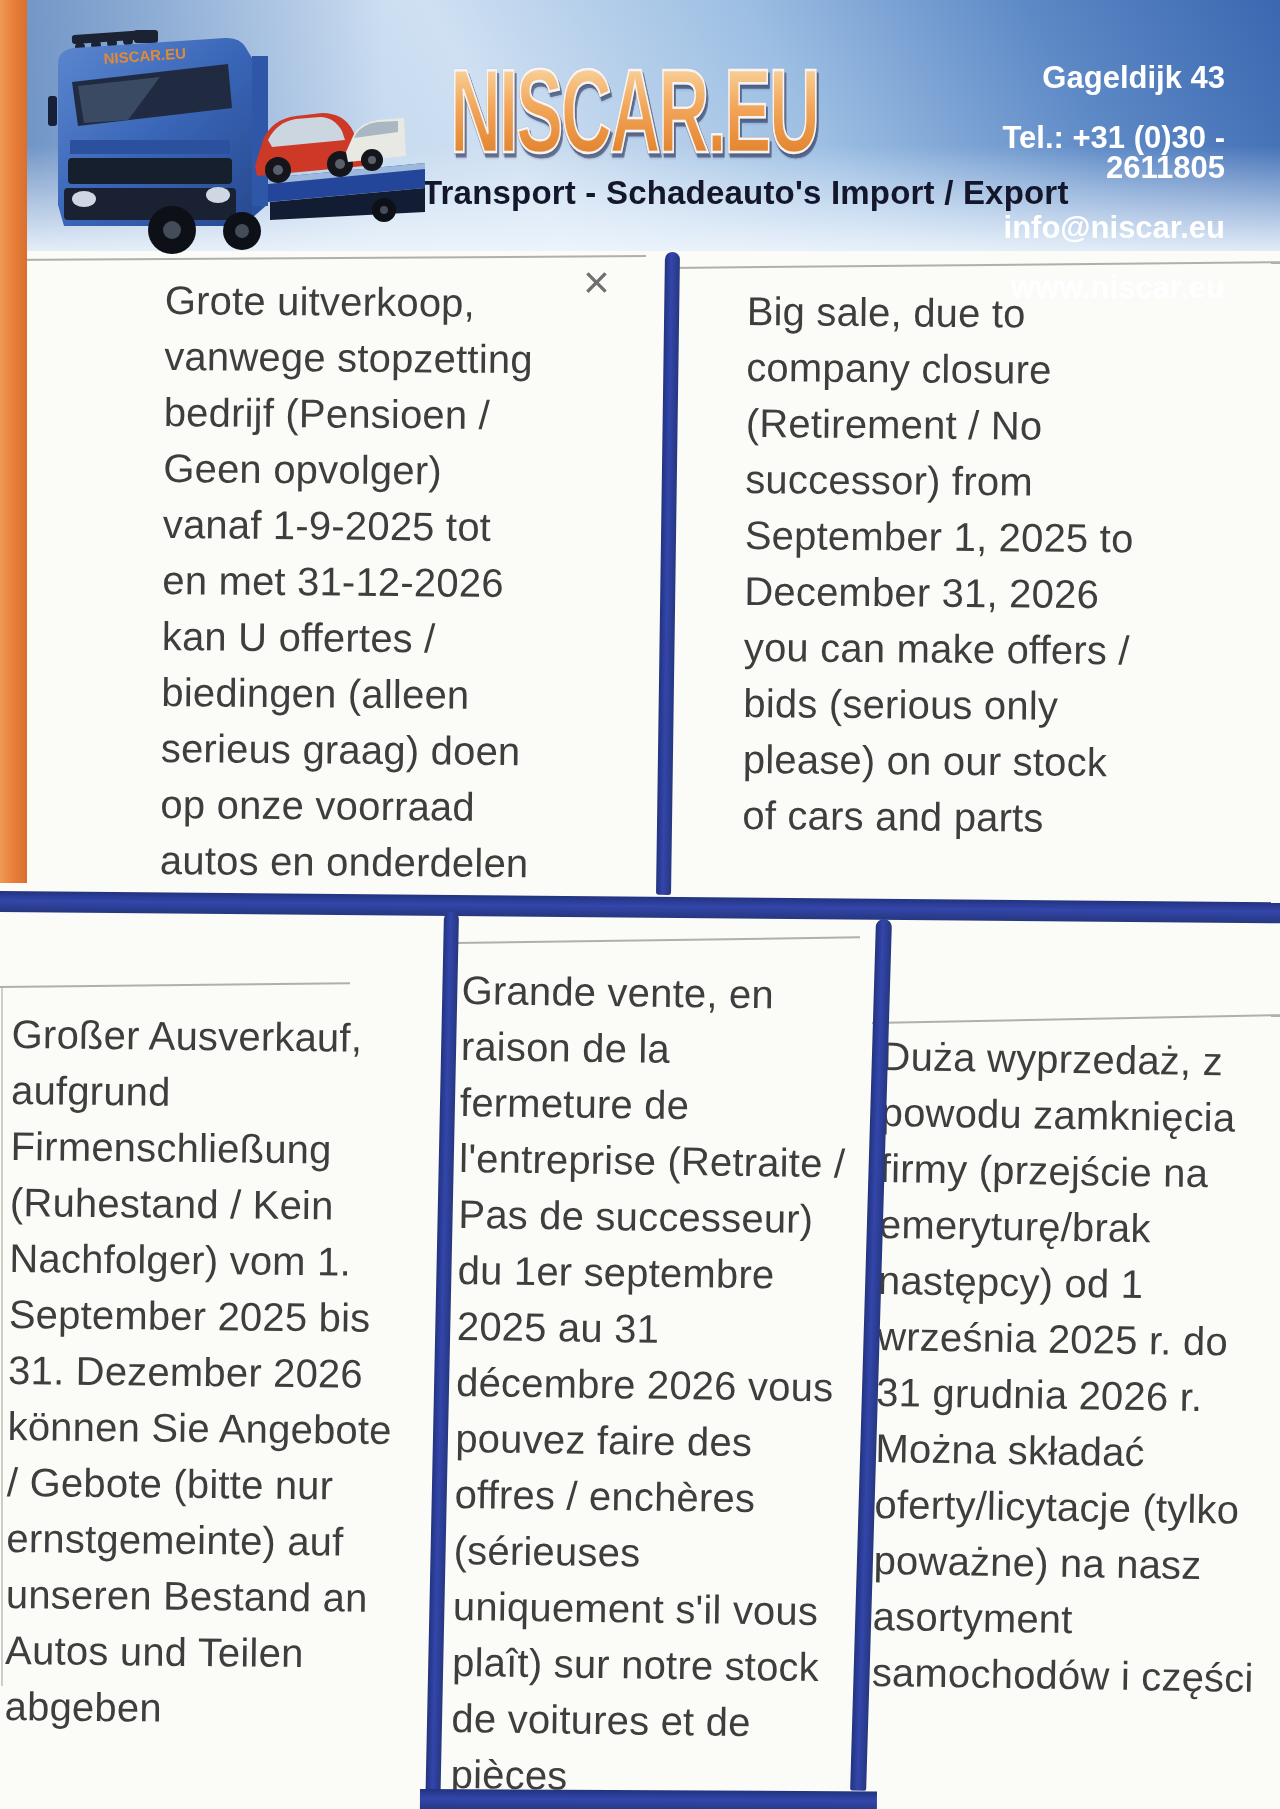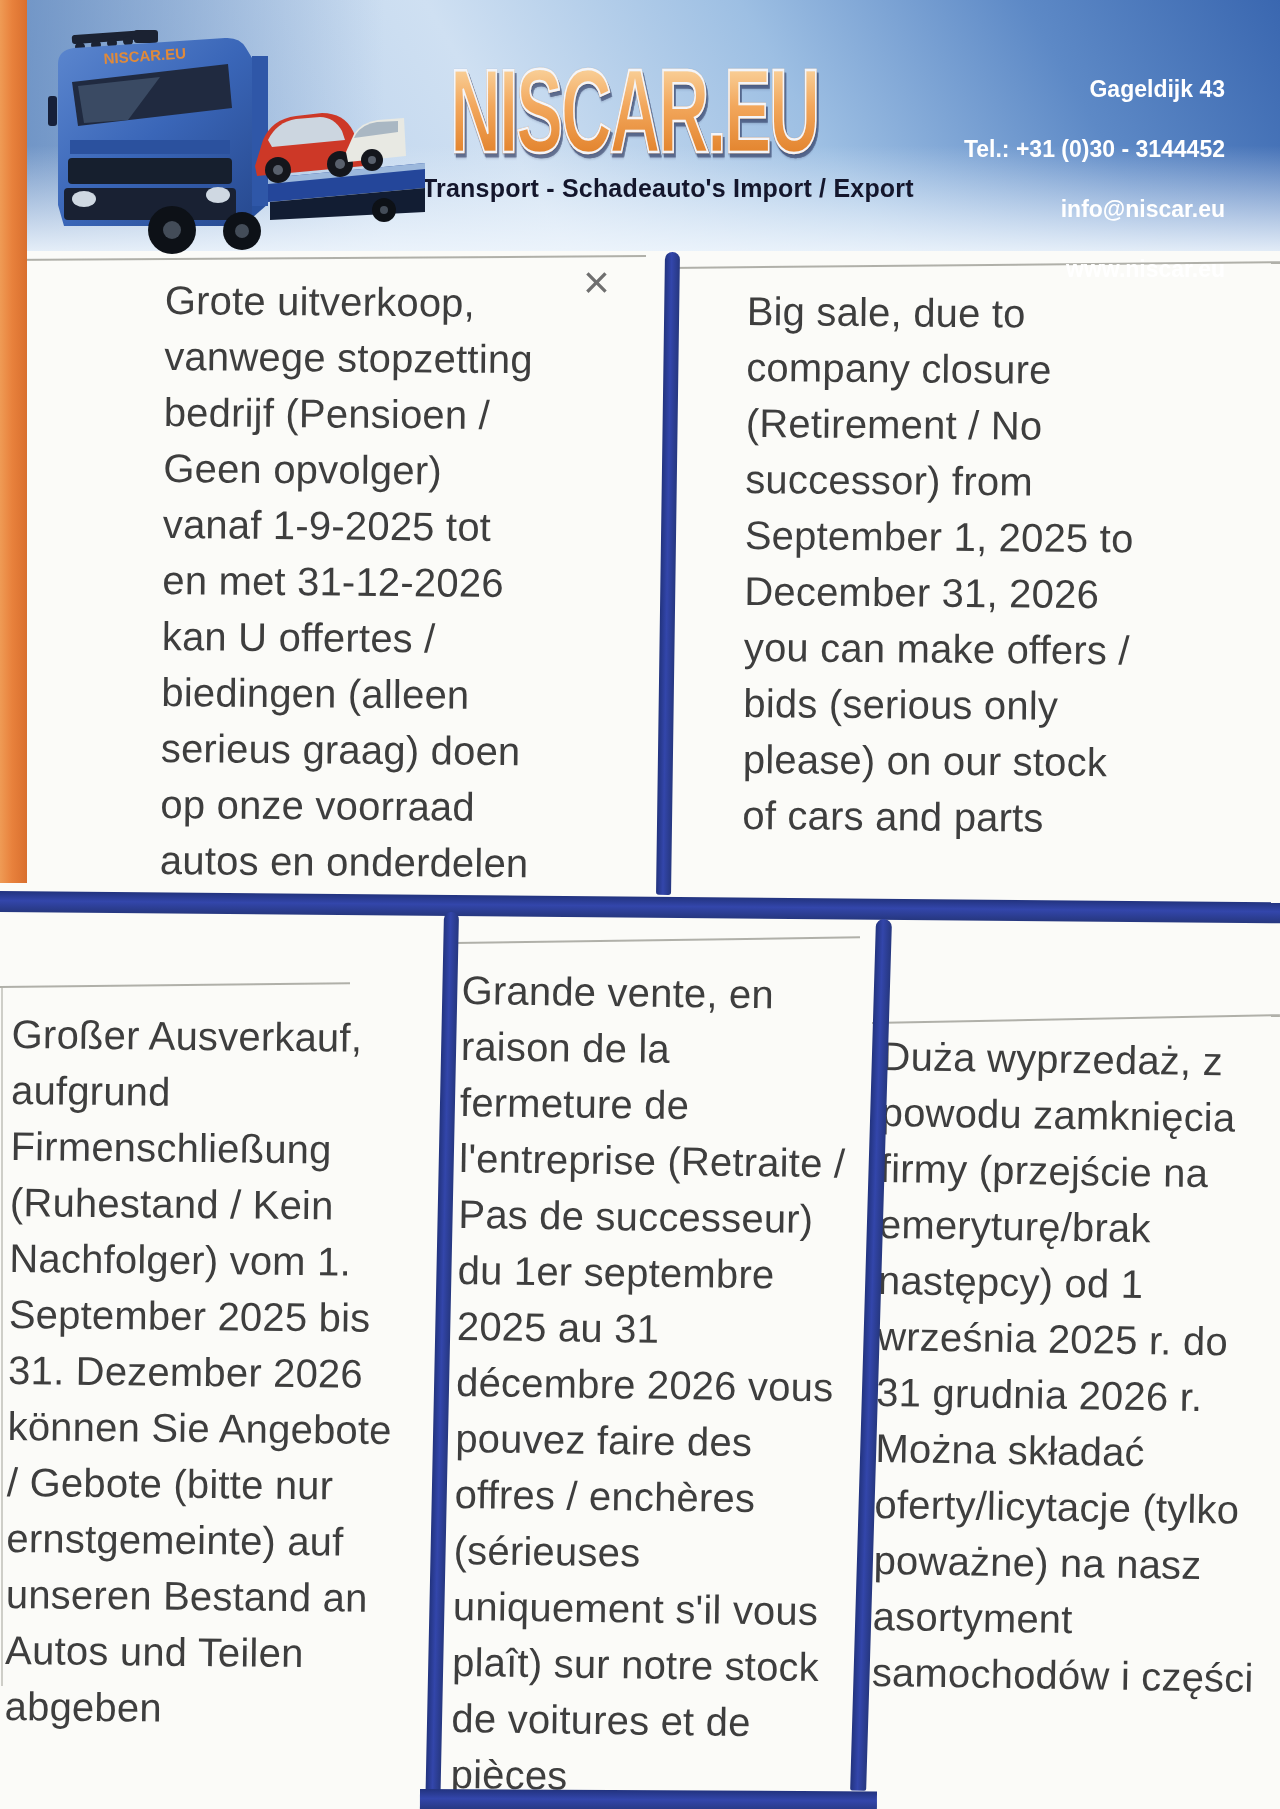--- a/index.html
+++ b/index.html
@@ -39,8 +39,8 @@
     font-size:25px;font-weight:700;color:#14162c;letter-spacing:.2px;white-space:nowrap;
   }
   .contact{
-    position:absolute;left:880px;top:44px;width:345px;z-index:4;
-    text-align:right;color:#ffffff;font-size:23px;font-weight:700;line-height:30px;
+    position:absolute;left:880px;top:33px;width:345px;z-index:4;
+    text-align:right;color:#ffffff;font-size:31px;font-weight:700;line-height:30px;
     white-space:pre-line;
   }
   

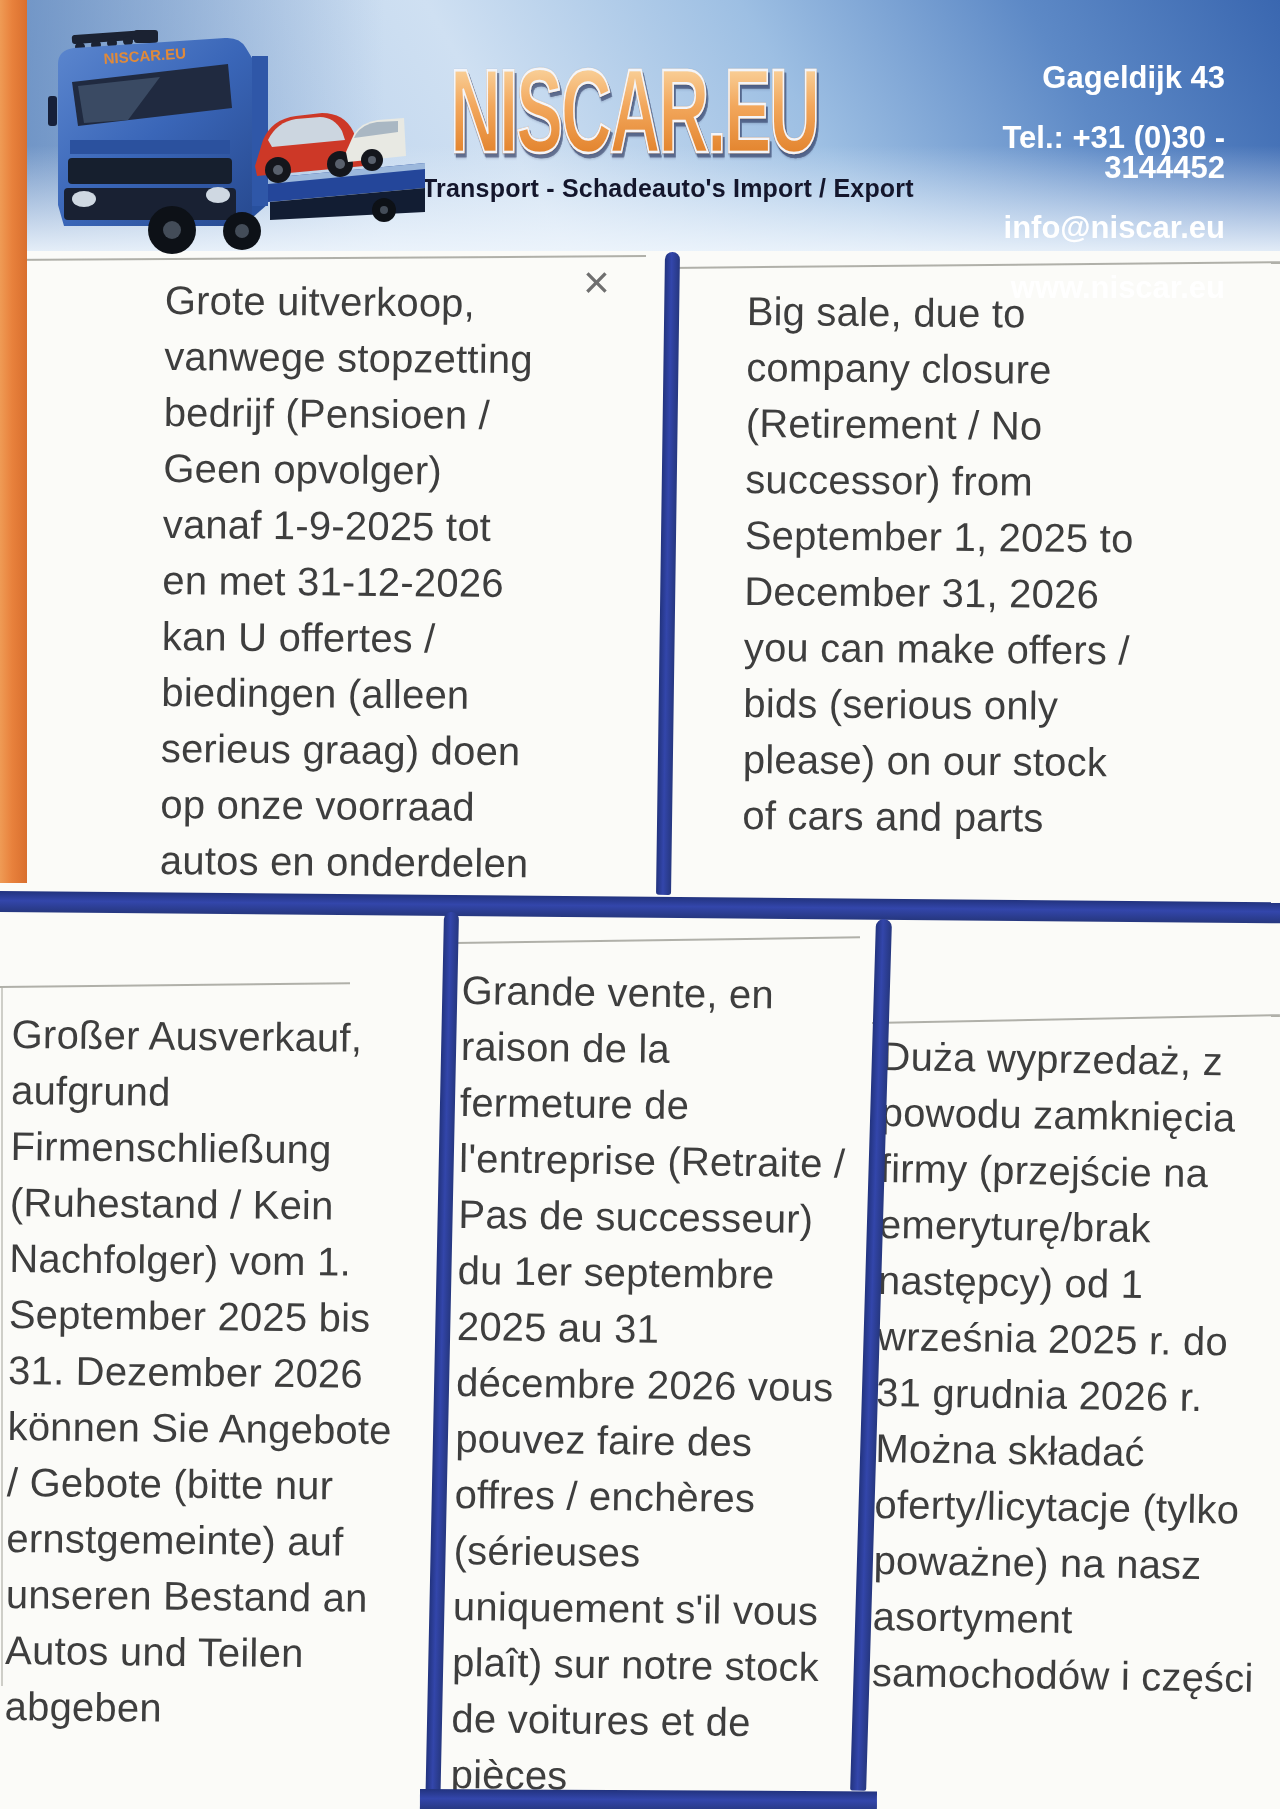--- a/index.html
+++ b/index.html
@@ -87,7 +87,7 @@
     <div class="tagline">Transport - Schadeauto's Import / Export</div>
     <div class="contact">
       <div>Gageldijk 43</div>
-      <div>Tel.: +31 (0)30 - 3144452</div>
+      <div>Tel.: +31 (0)30 - 2611805</div>
       <div>info@niscar.eu</div>
       <div>www.niscar.eu</div>
     </div>

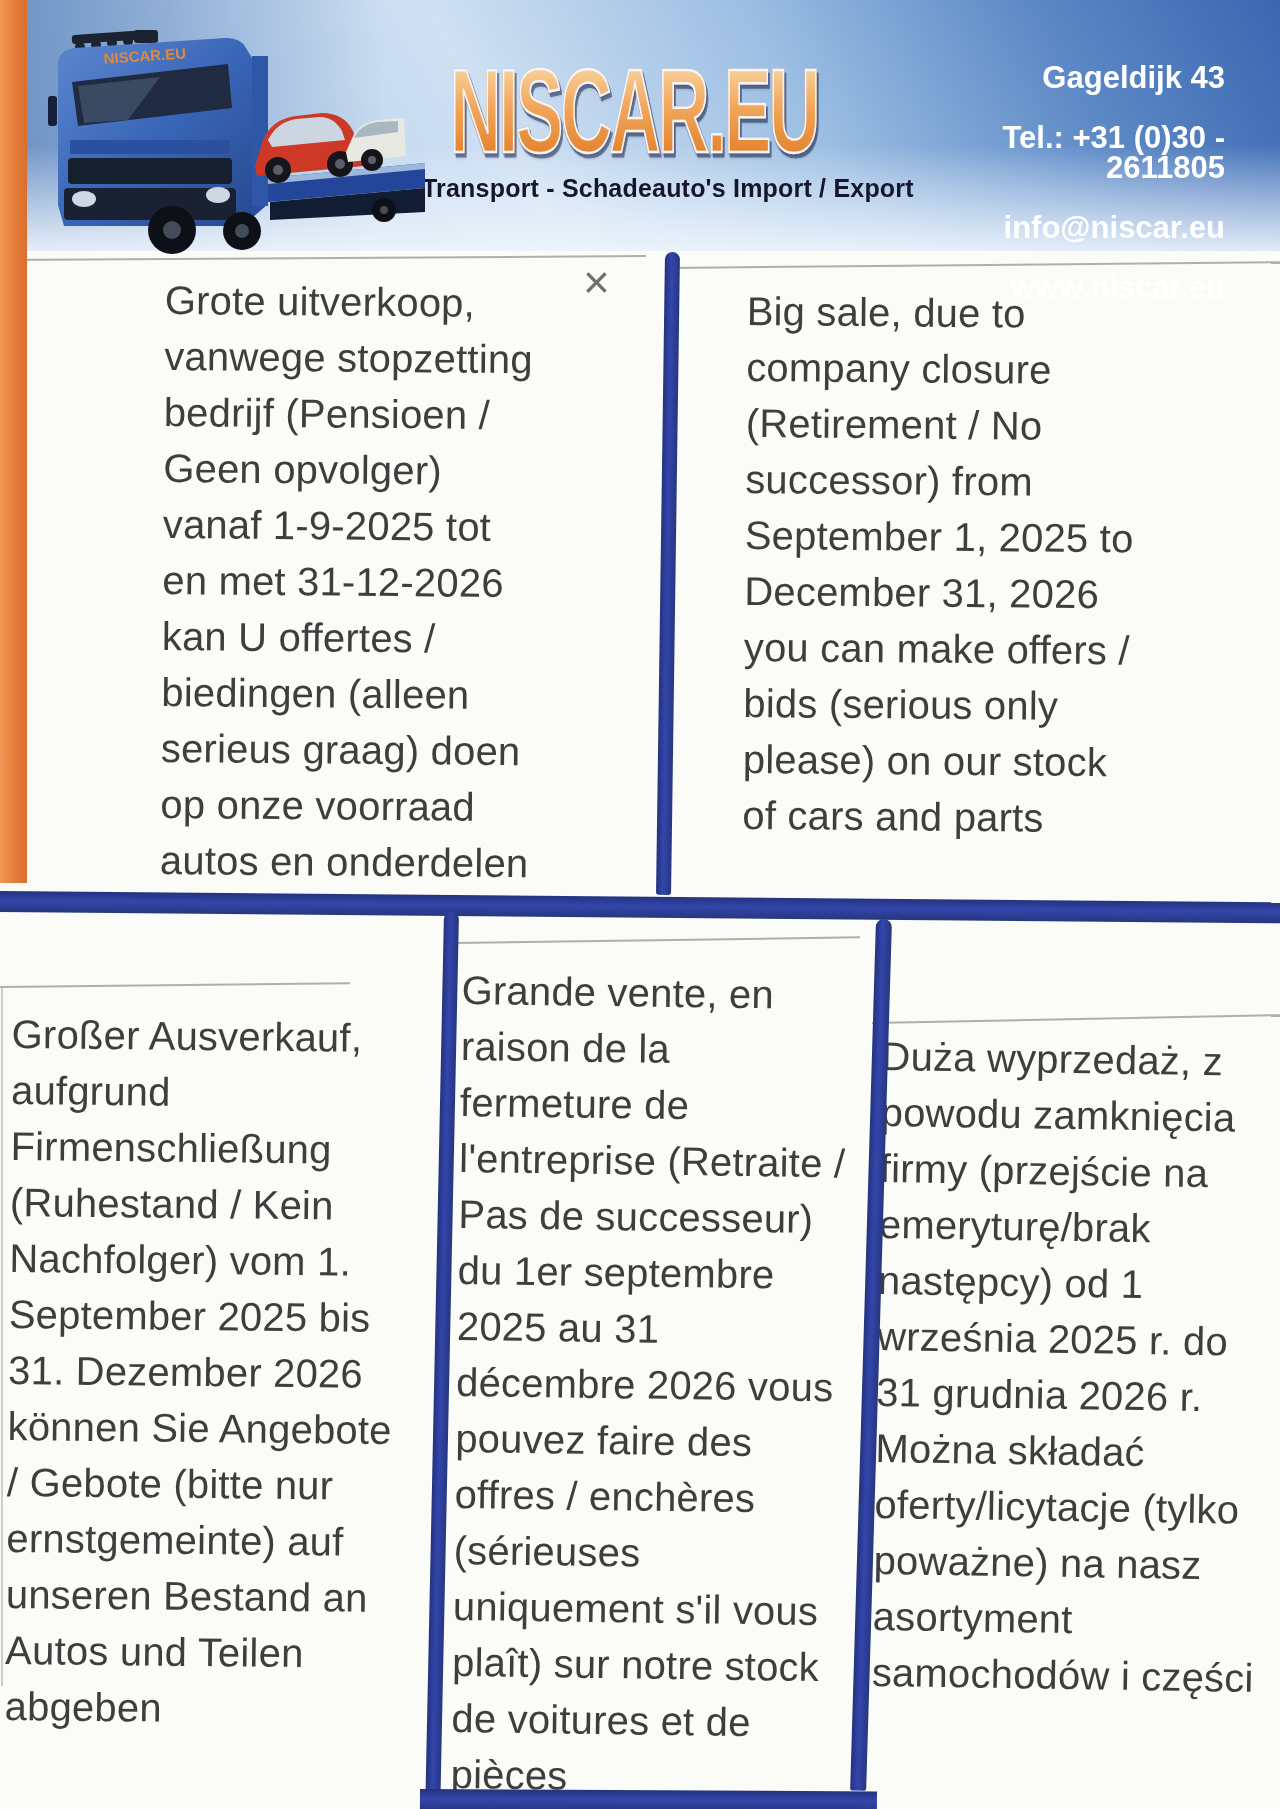--- a/index.html
+++ b/index.html
@@ -36,7 +36,7 @@
   }
   .tagline{
     position:absolute;left:422px;top:174px;z-index:2;
-    font-size:25px;font-weight:700;color:#14162c;letter-spacing:.2px;white-space:nowrap;
+    font-size:33px;font-weight:700;color:#14162c;letter-spacing:.2px;white-space:nowrap;
   }
   .contact{
     position:absolute;left:880px;top:33px;width:345px;z-index:4;

